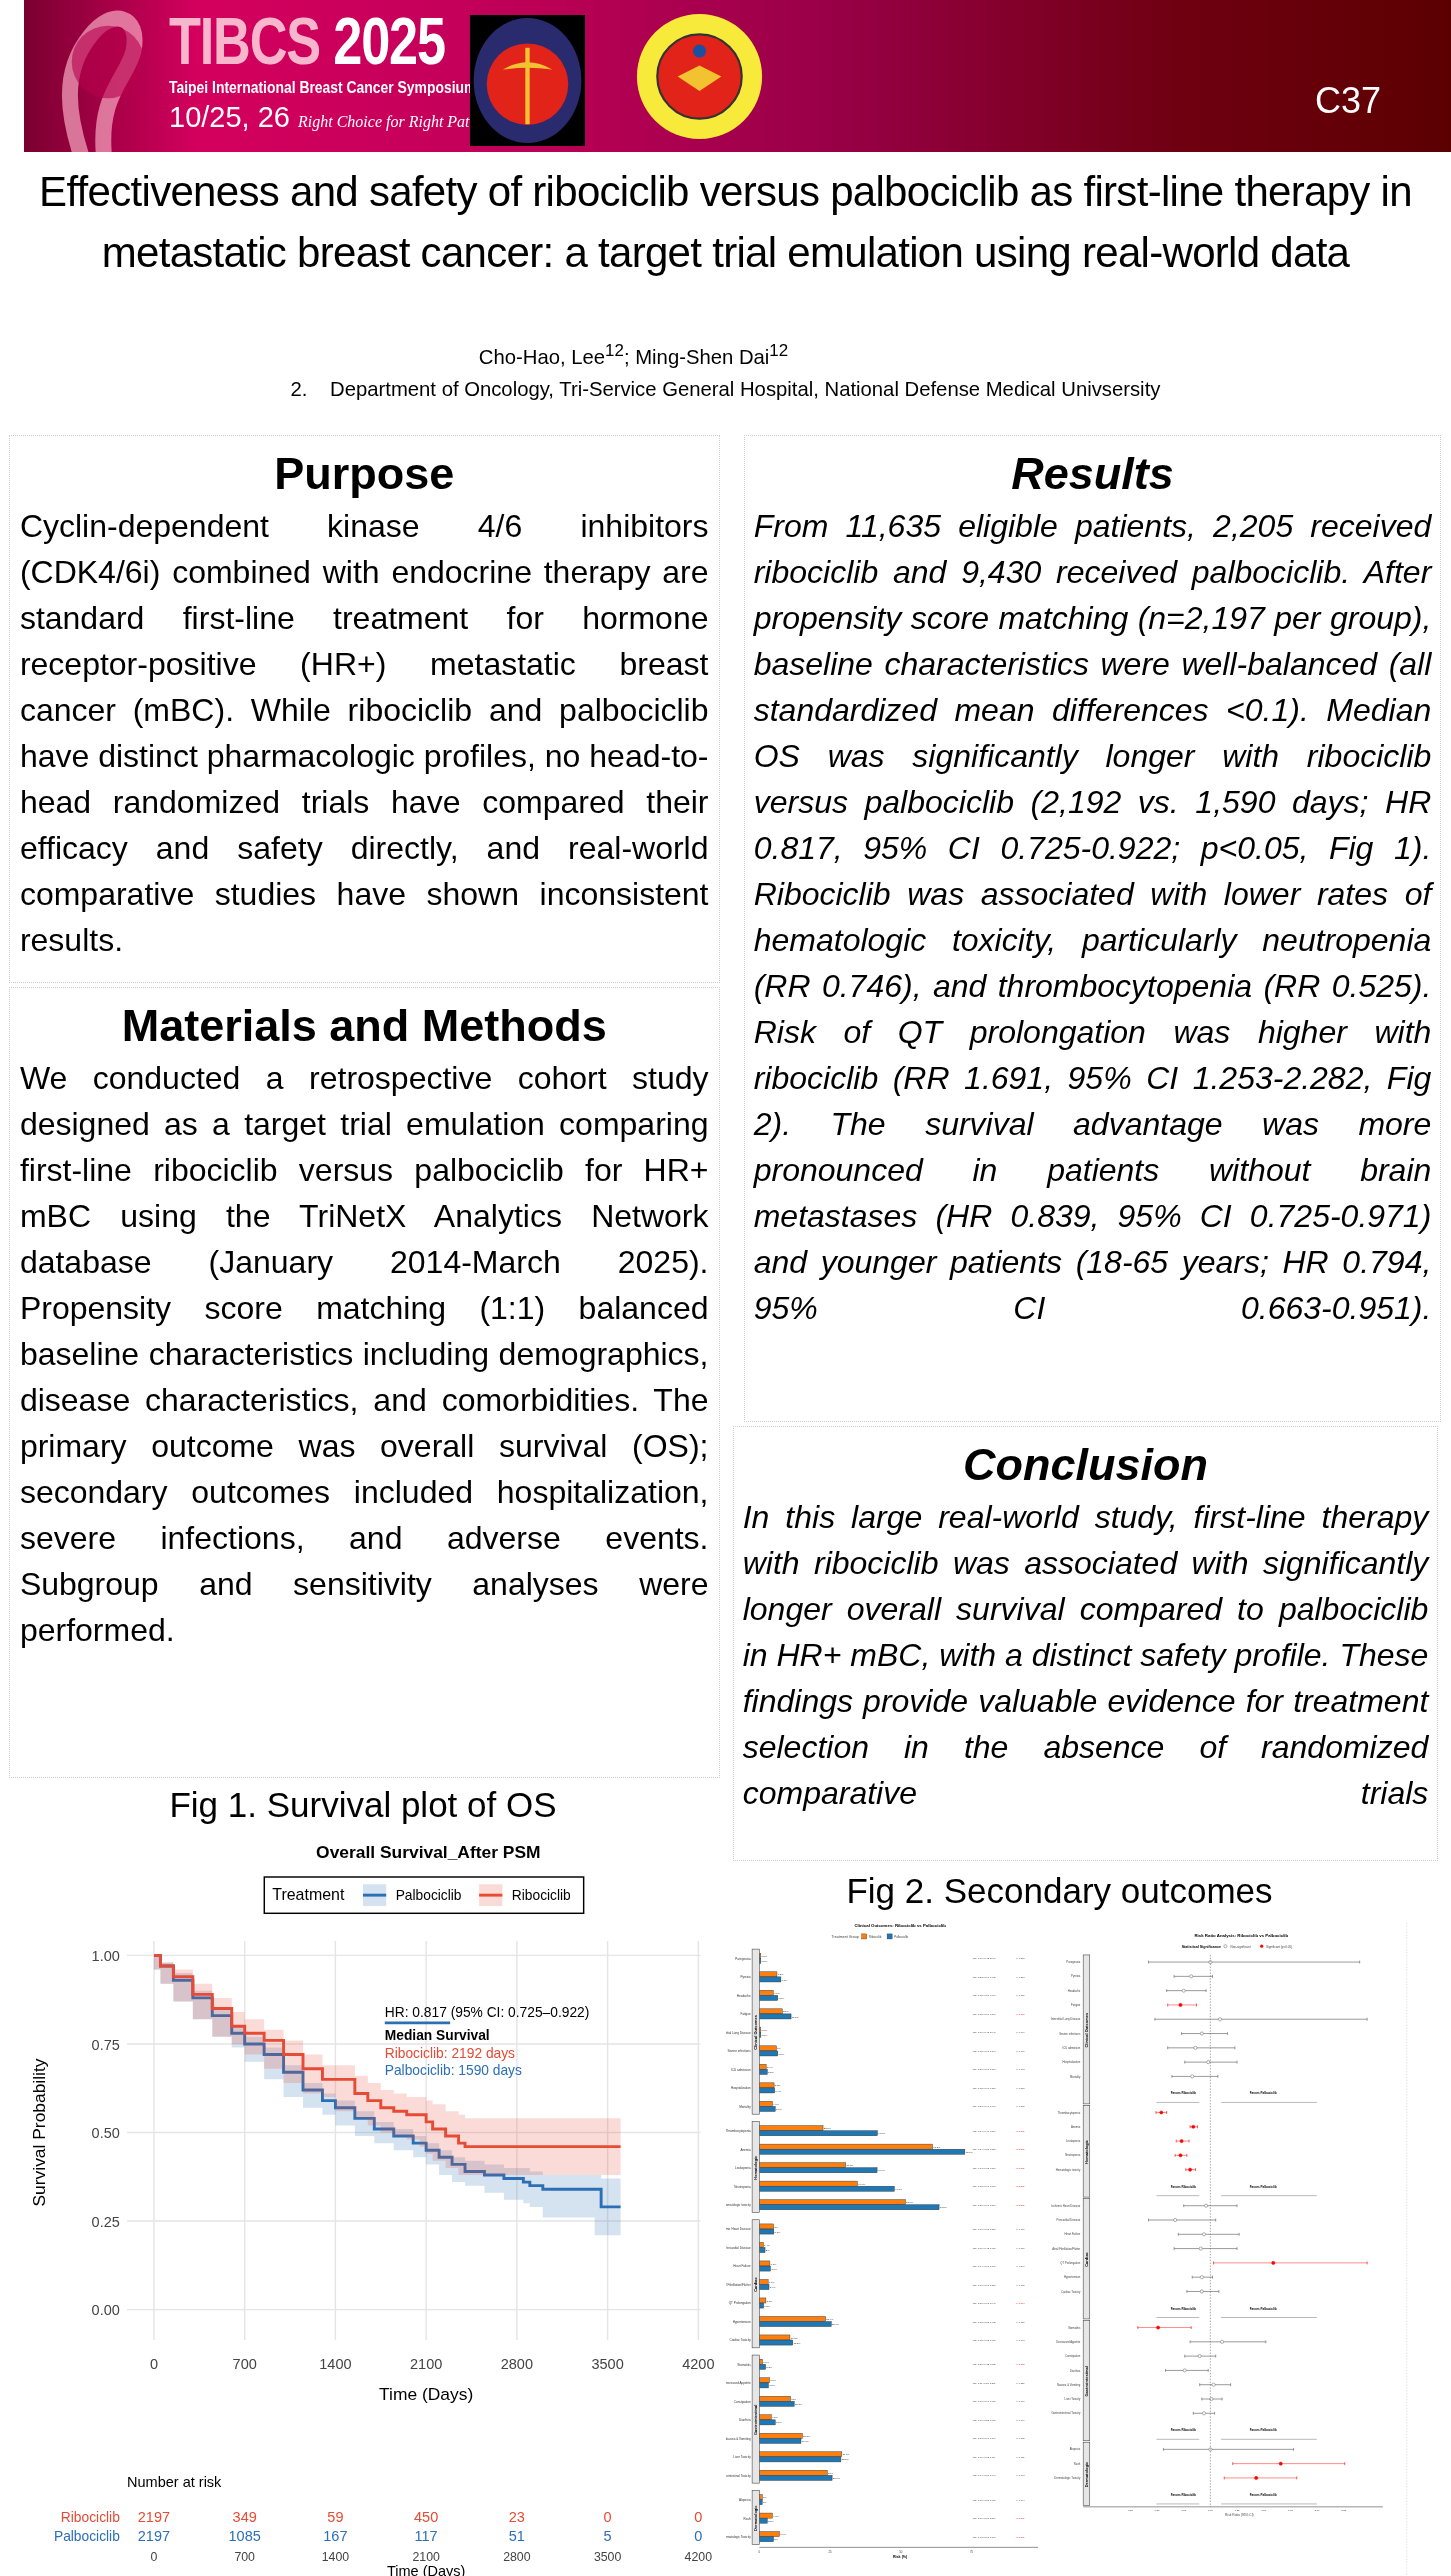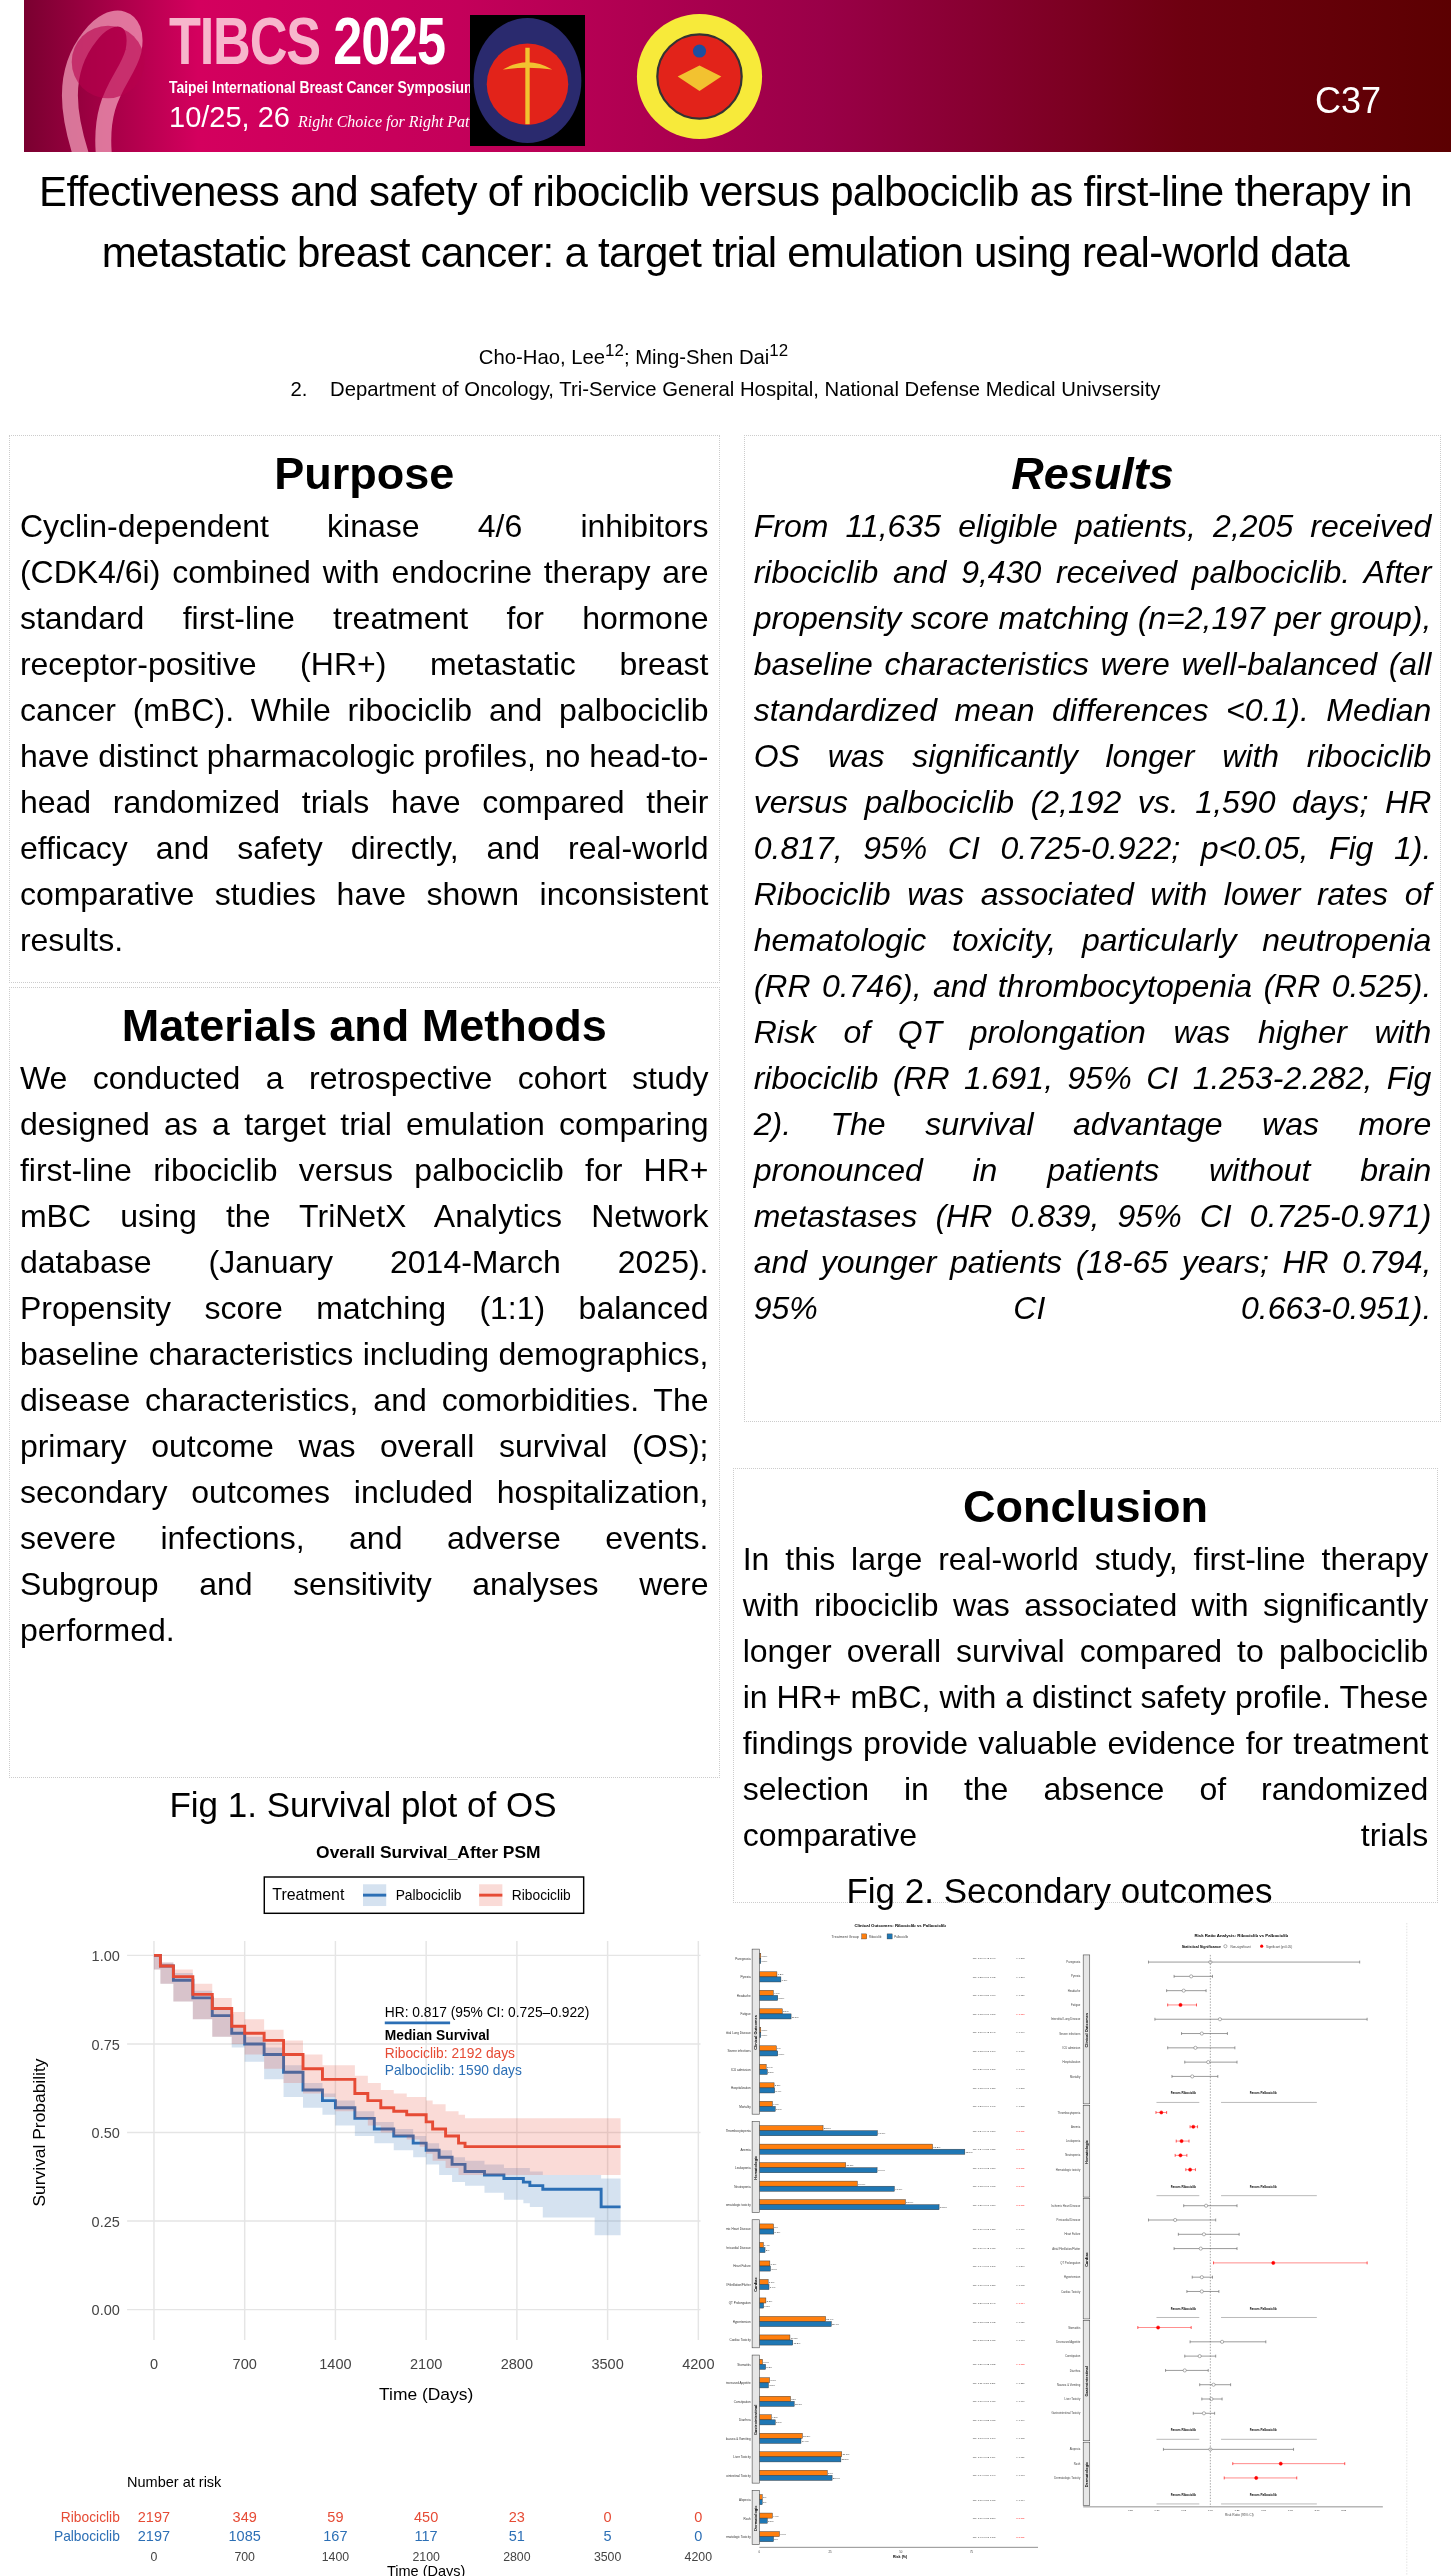--- a/index.html
+++ b/index.html
@@ -28,7 +28,7 @@
   #purpose { left: 8.7px; top: 435px; width: 711px; height: 548px; padding: 8.7px 10.2px; }
   #methods { left: 8.7px; top: 987px; width: 711px; height: 791px; padding: 8.7px 10.2px; }
   #results { left: 744px; top: 435px; width: 697px; height: 987px; padding: 8.7px 8.7px; font-style: italic; }
-  #conclusion { left: 733px; top: 1468px; width: 705px; height: 435px; padding: 8.7px 8.7px; }
+  #conclusion { left: 733px; top: 1426px; width: 705px; height: 435px; padding: 8.7px 8.7px; font-style: italic; }
 
   .fig-title { position: absolute; font-size: 35px; text-align: center; }
   #fig1-title { left: 0; top: 1785px; width: 726px; }

